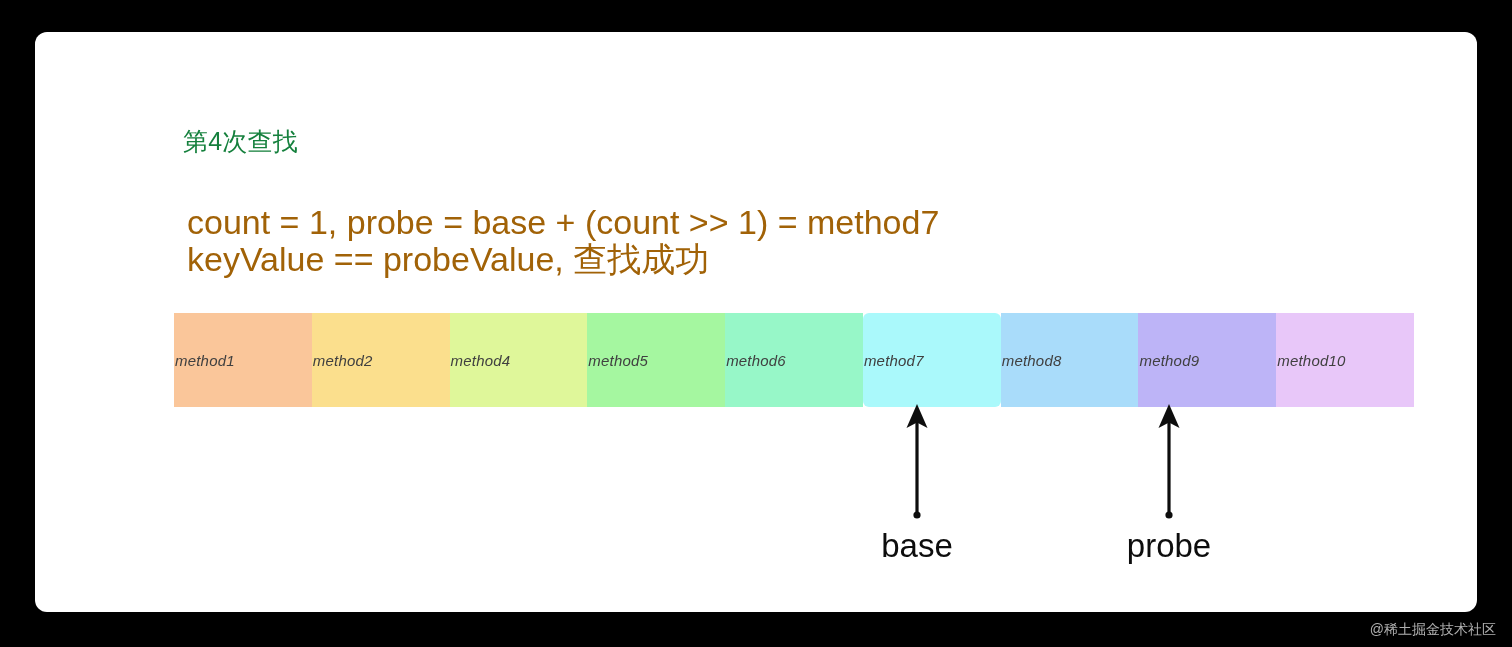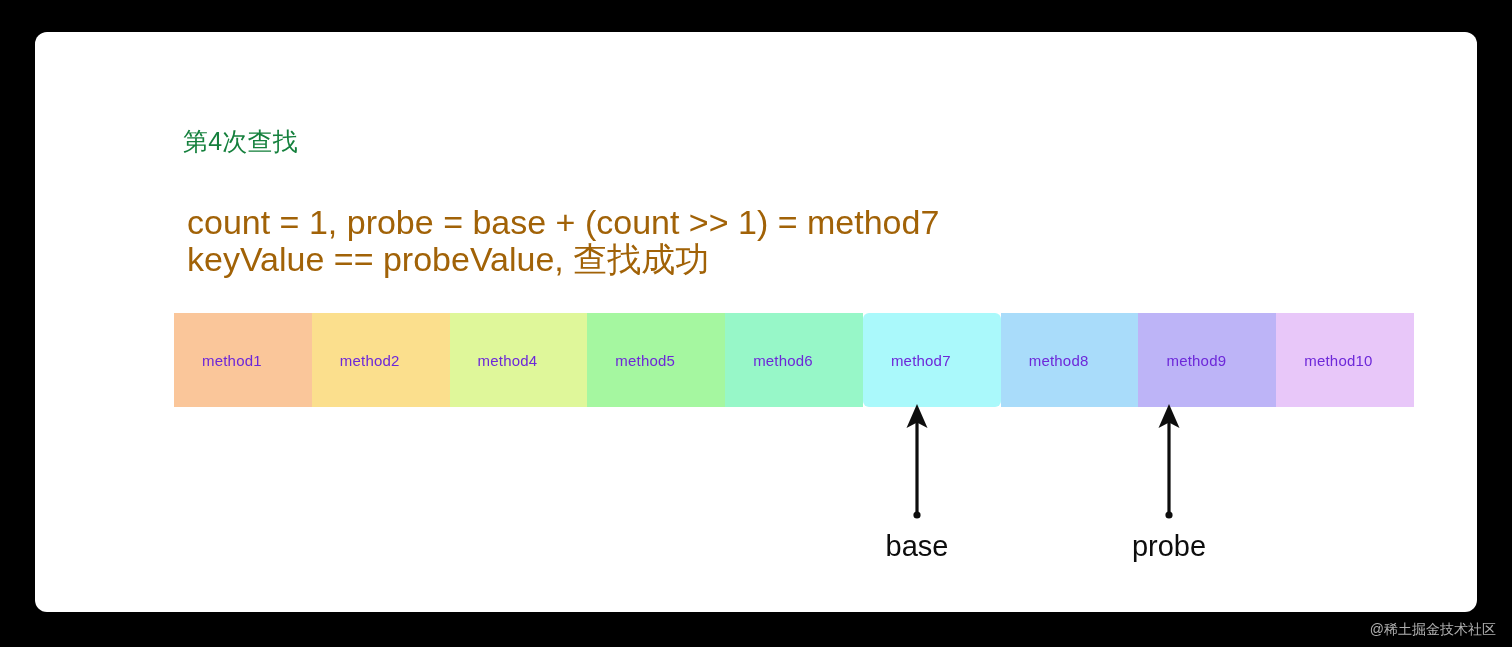--- a/index.html
+++ b/index.html
@@ -74,10 +74,11 @@
   }
   .bucket-label {
     font-size: 15px;
-    color: #6d28d9;
-    padding-left: 28px;
+    color: #404040;
+    padding-left: 1px;
     letter-spacing: 0.2px;
     white-space: nowrap;
+    font-style: italic;
   }
 
   

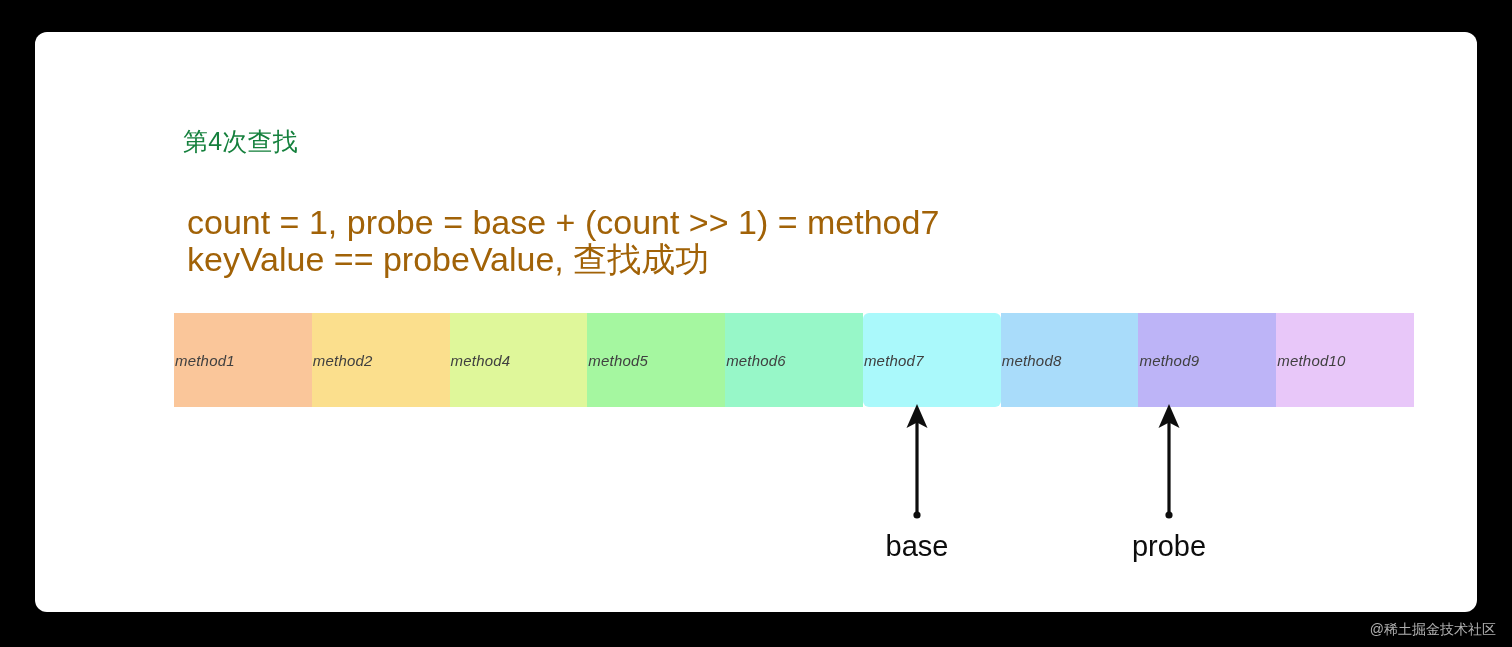--- a/index.html
+++ b/index.html
@@ -92,7 +92,7 @@
   .pointer svg { display: block; margin: 0 auto; }
   .pointer-label {
     margin-top: 10px;
-    font-size: 29px;
+    font-size: 33px;
     color: #0d0d0d;
     line-height: 32px;
     white-space: nowrap;

